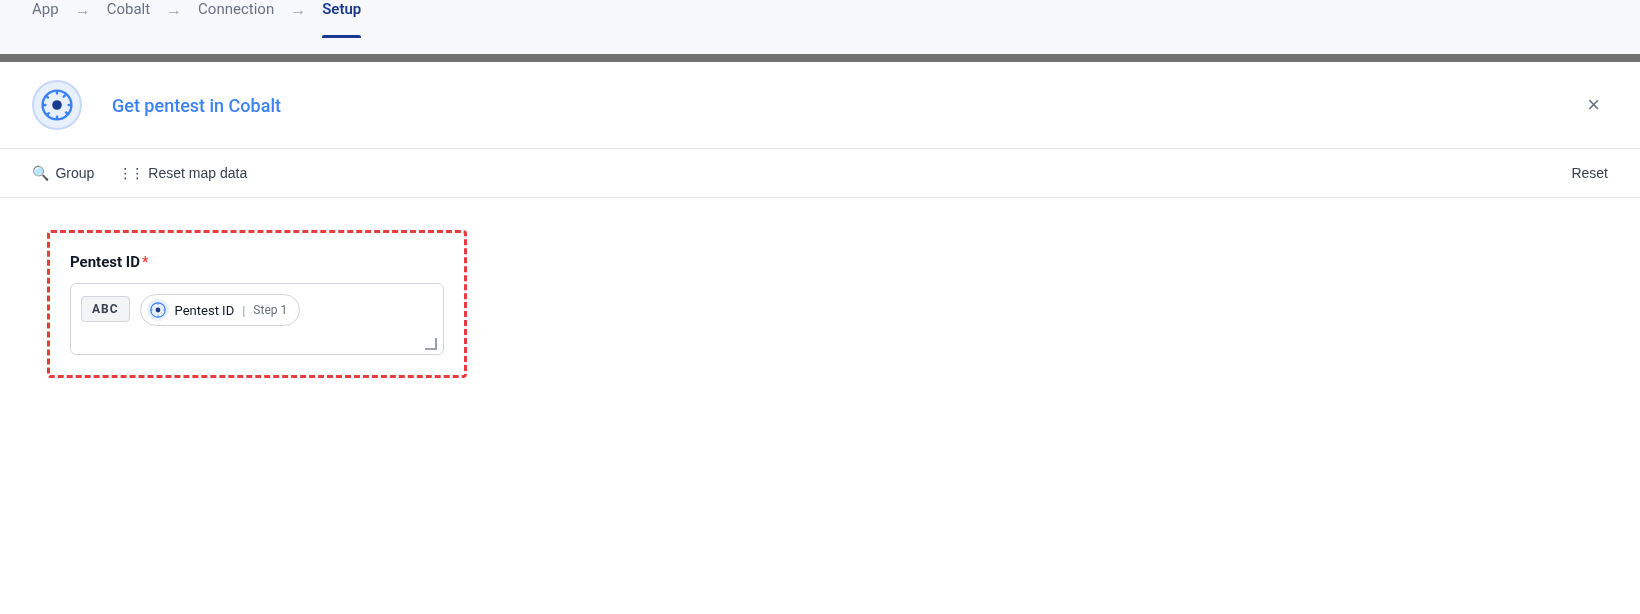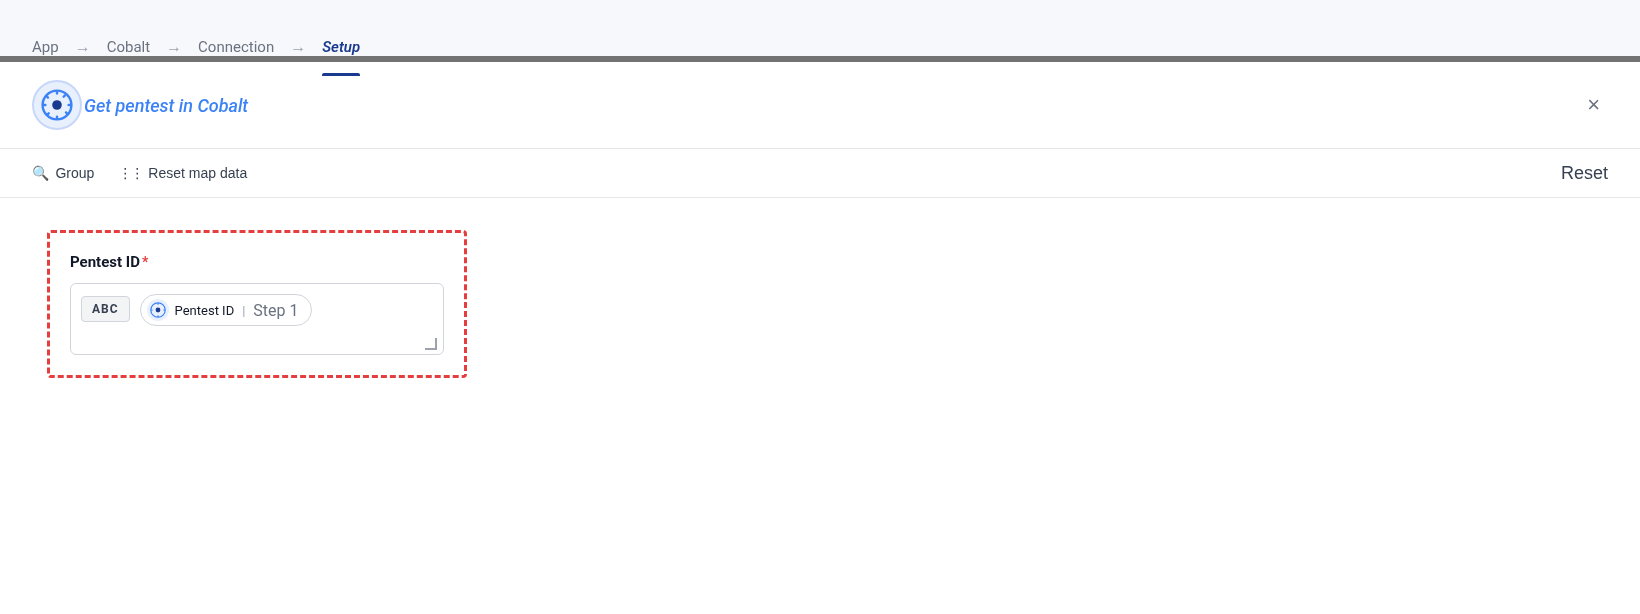--- a/index.html
+++ b/index.html
@@ -21,11 +21,11 @@
     
     .step-nav {
       display: flex;
-      align-items: flex-end;
+      align-items: flex-start;
       padding: 0 32px;
       height: 62px;
       background: #f7f8fc;
-      border-bottom: 6px solid #737373;
+      border-bottom: 8px solid #737373;
       gap: 0;
     }
 

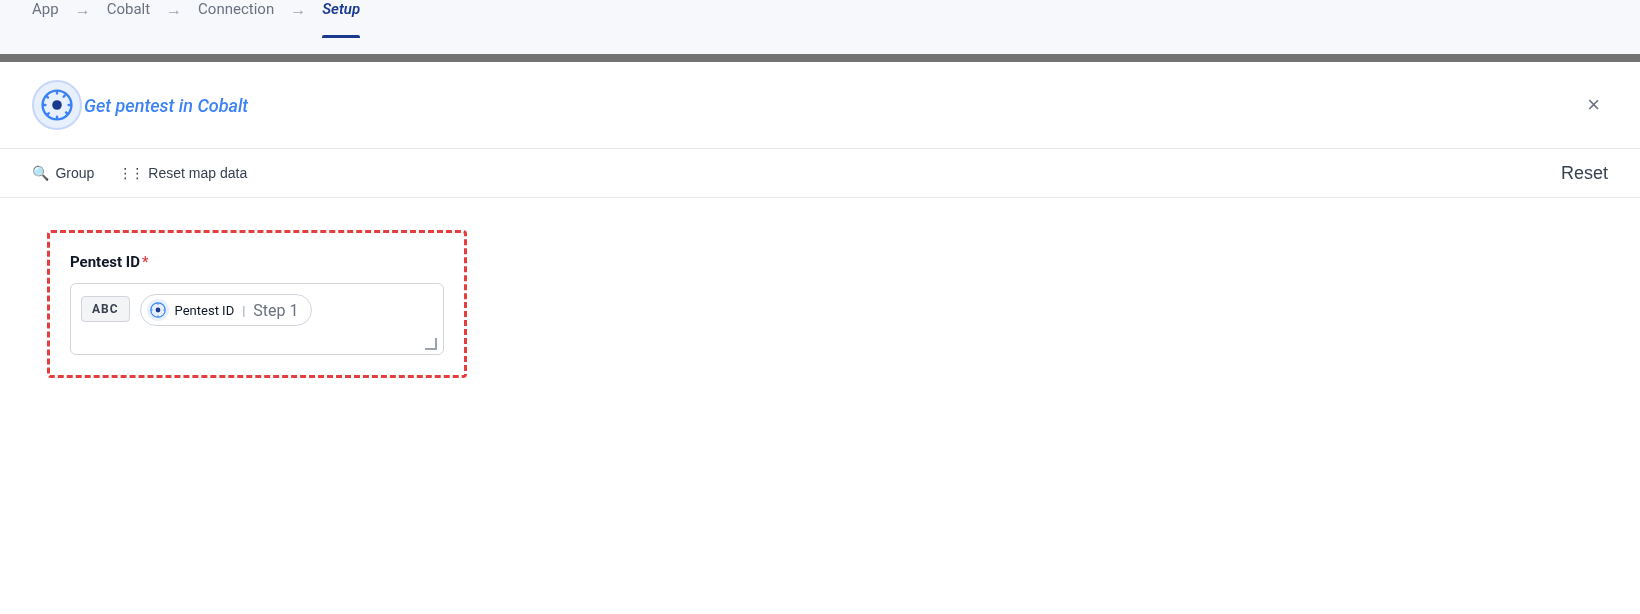--- a/index.html
+++ b/index.html
@@ -42,7 +42,6 @@
       color: #1a3a8f;
       font-weight: 600;
       position: relative;
-      font-style: italic;
     }
 
     .step-item.active::after {

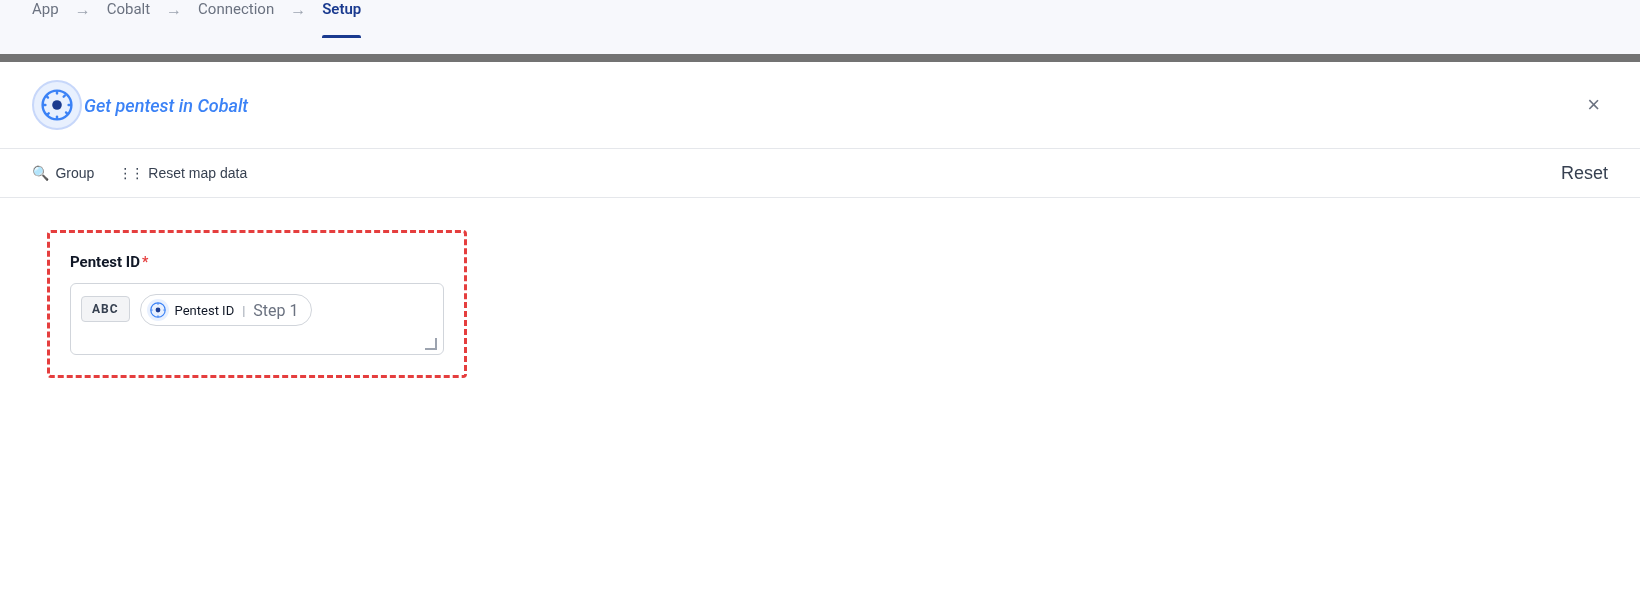--- a/index.html
+++ b/index.html
@@ -73,8 +73,7 @@
     .action-title-group {
       display: flex;
       align-items: center;
-      gap: 2px;
-      font-style: italic;
+      gap: 30px;
     }
 
     .cobalt-icon-wrapper {

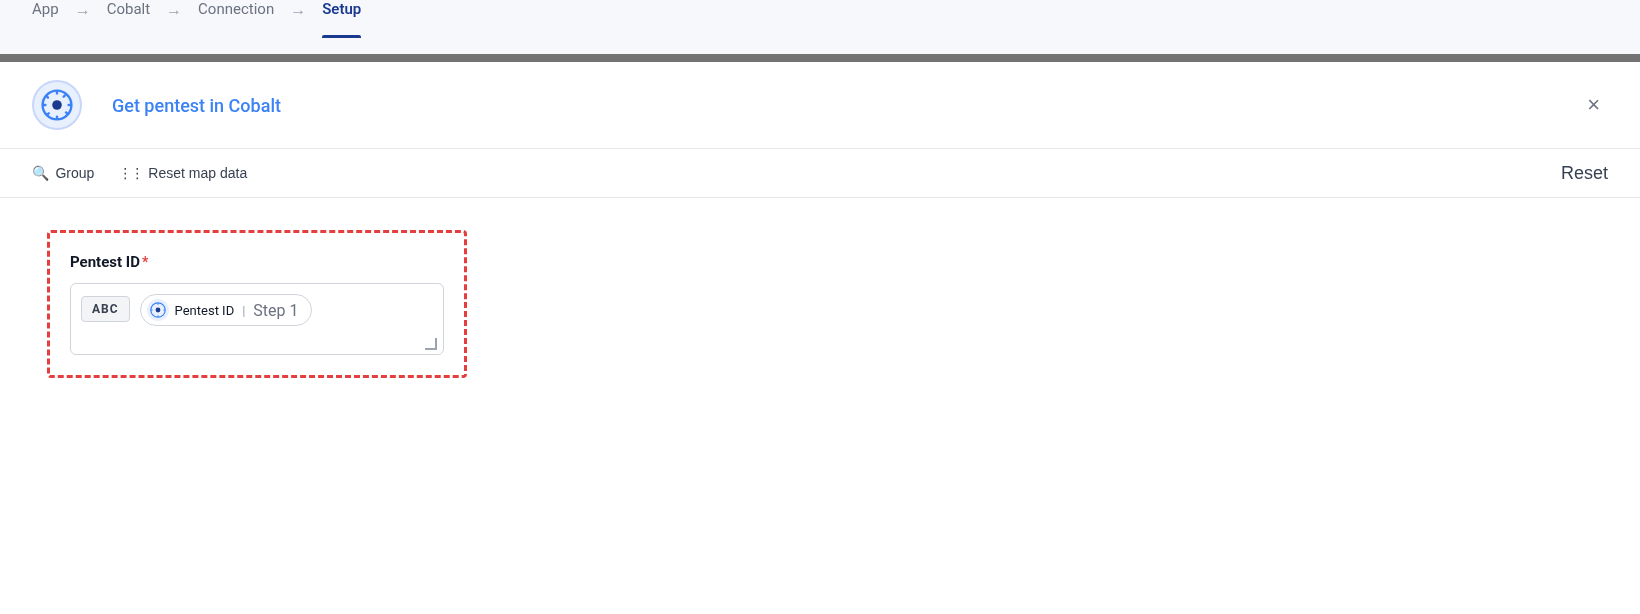--- a/index.html
+++ b/index.html
@@ -147,7 +147,7 @@
       border: none;
       cursor: pointer;
       color: #374151;
-      font-size: 18px;
+      font-size: 14px;
       font-weight: 400;
     }
 

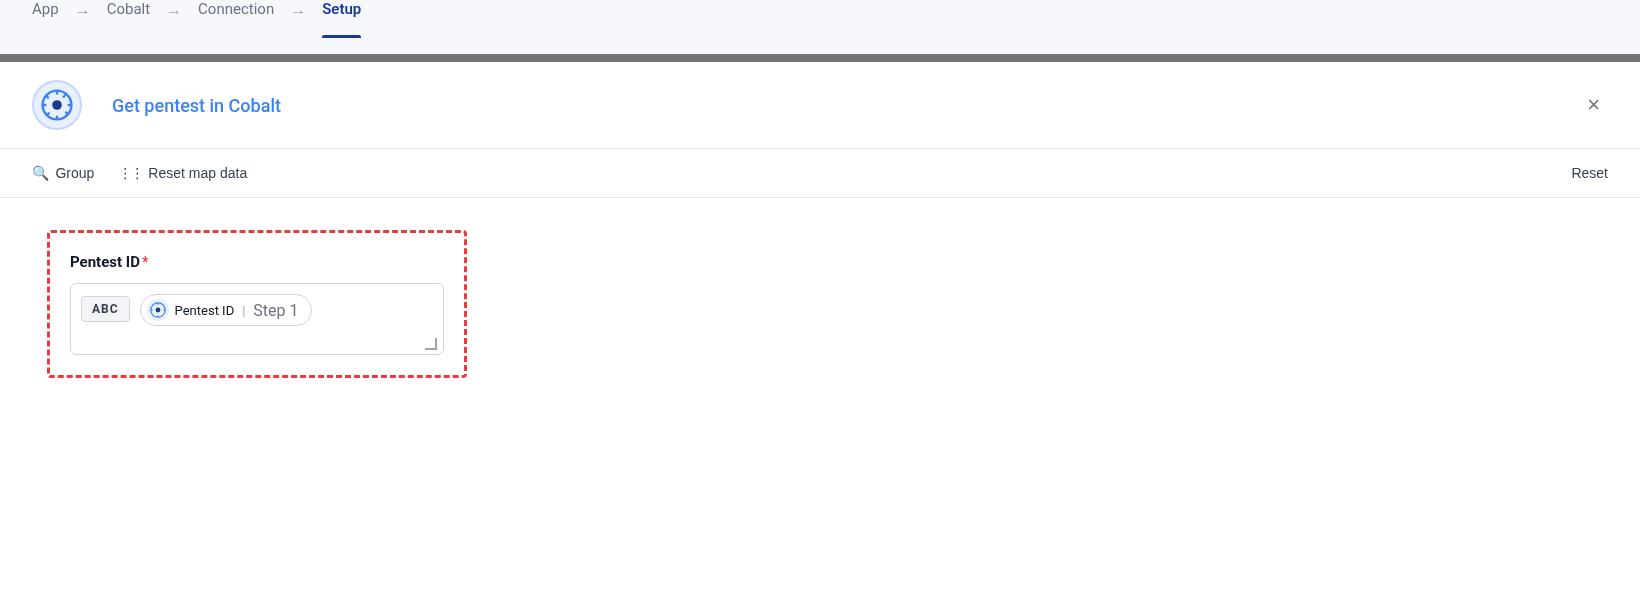--- a/index.html
+++ b/index.html
@@ -250,7 +250,7 @@
 
     .token-step {
       color: #6b7280;
-      font-size: 16px;
+      font-size: 12px;
     }
   </style>
 </head>

